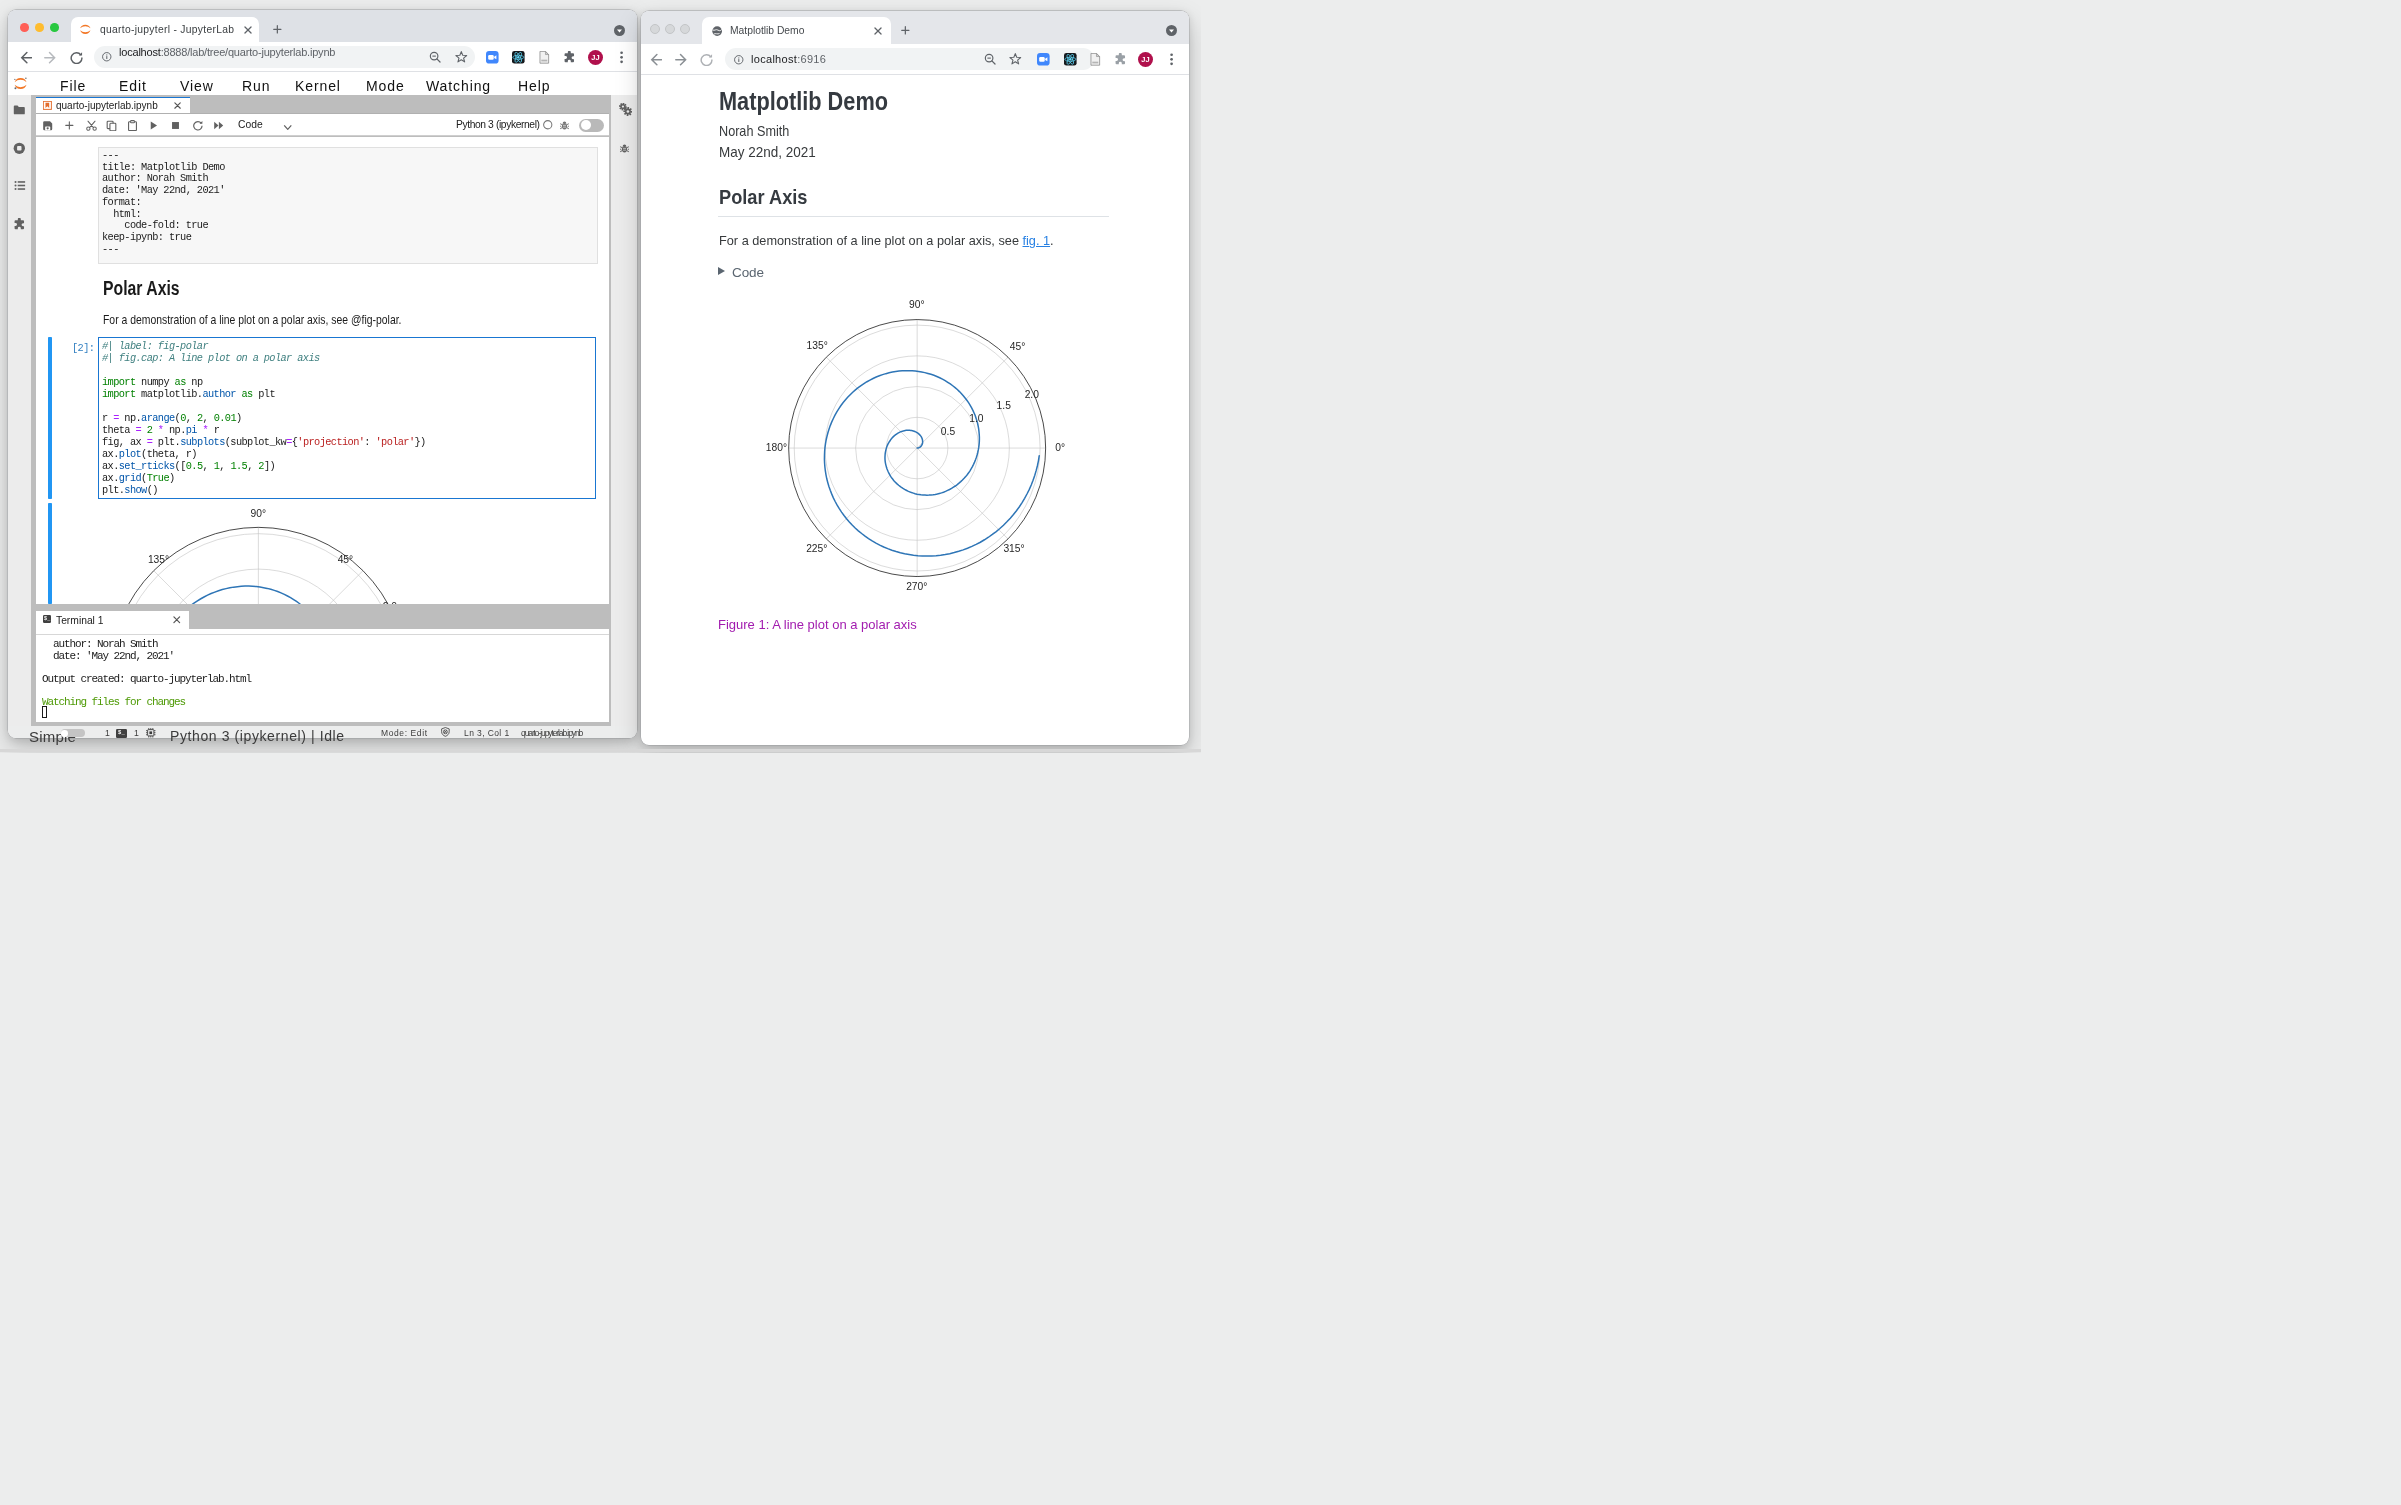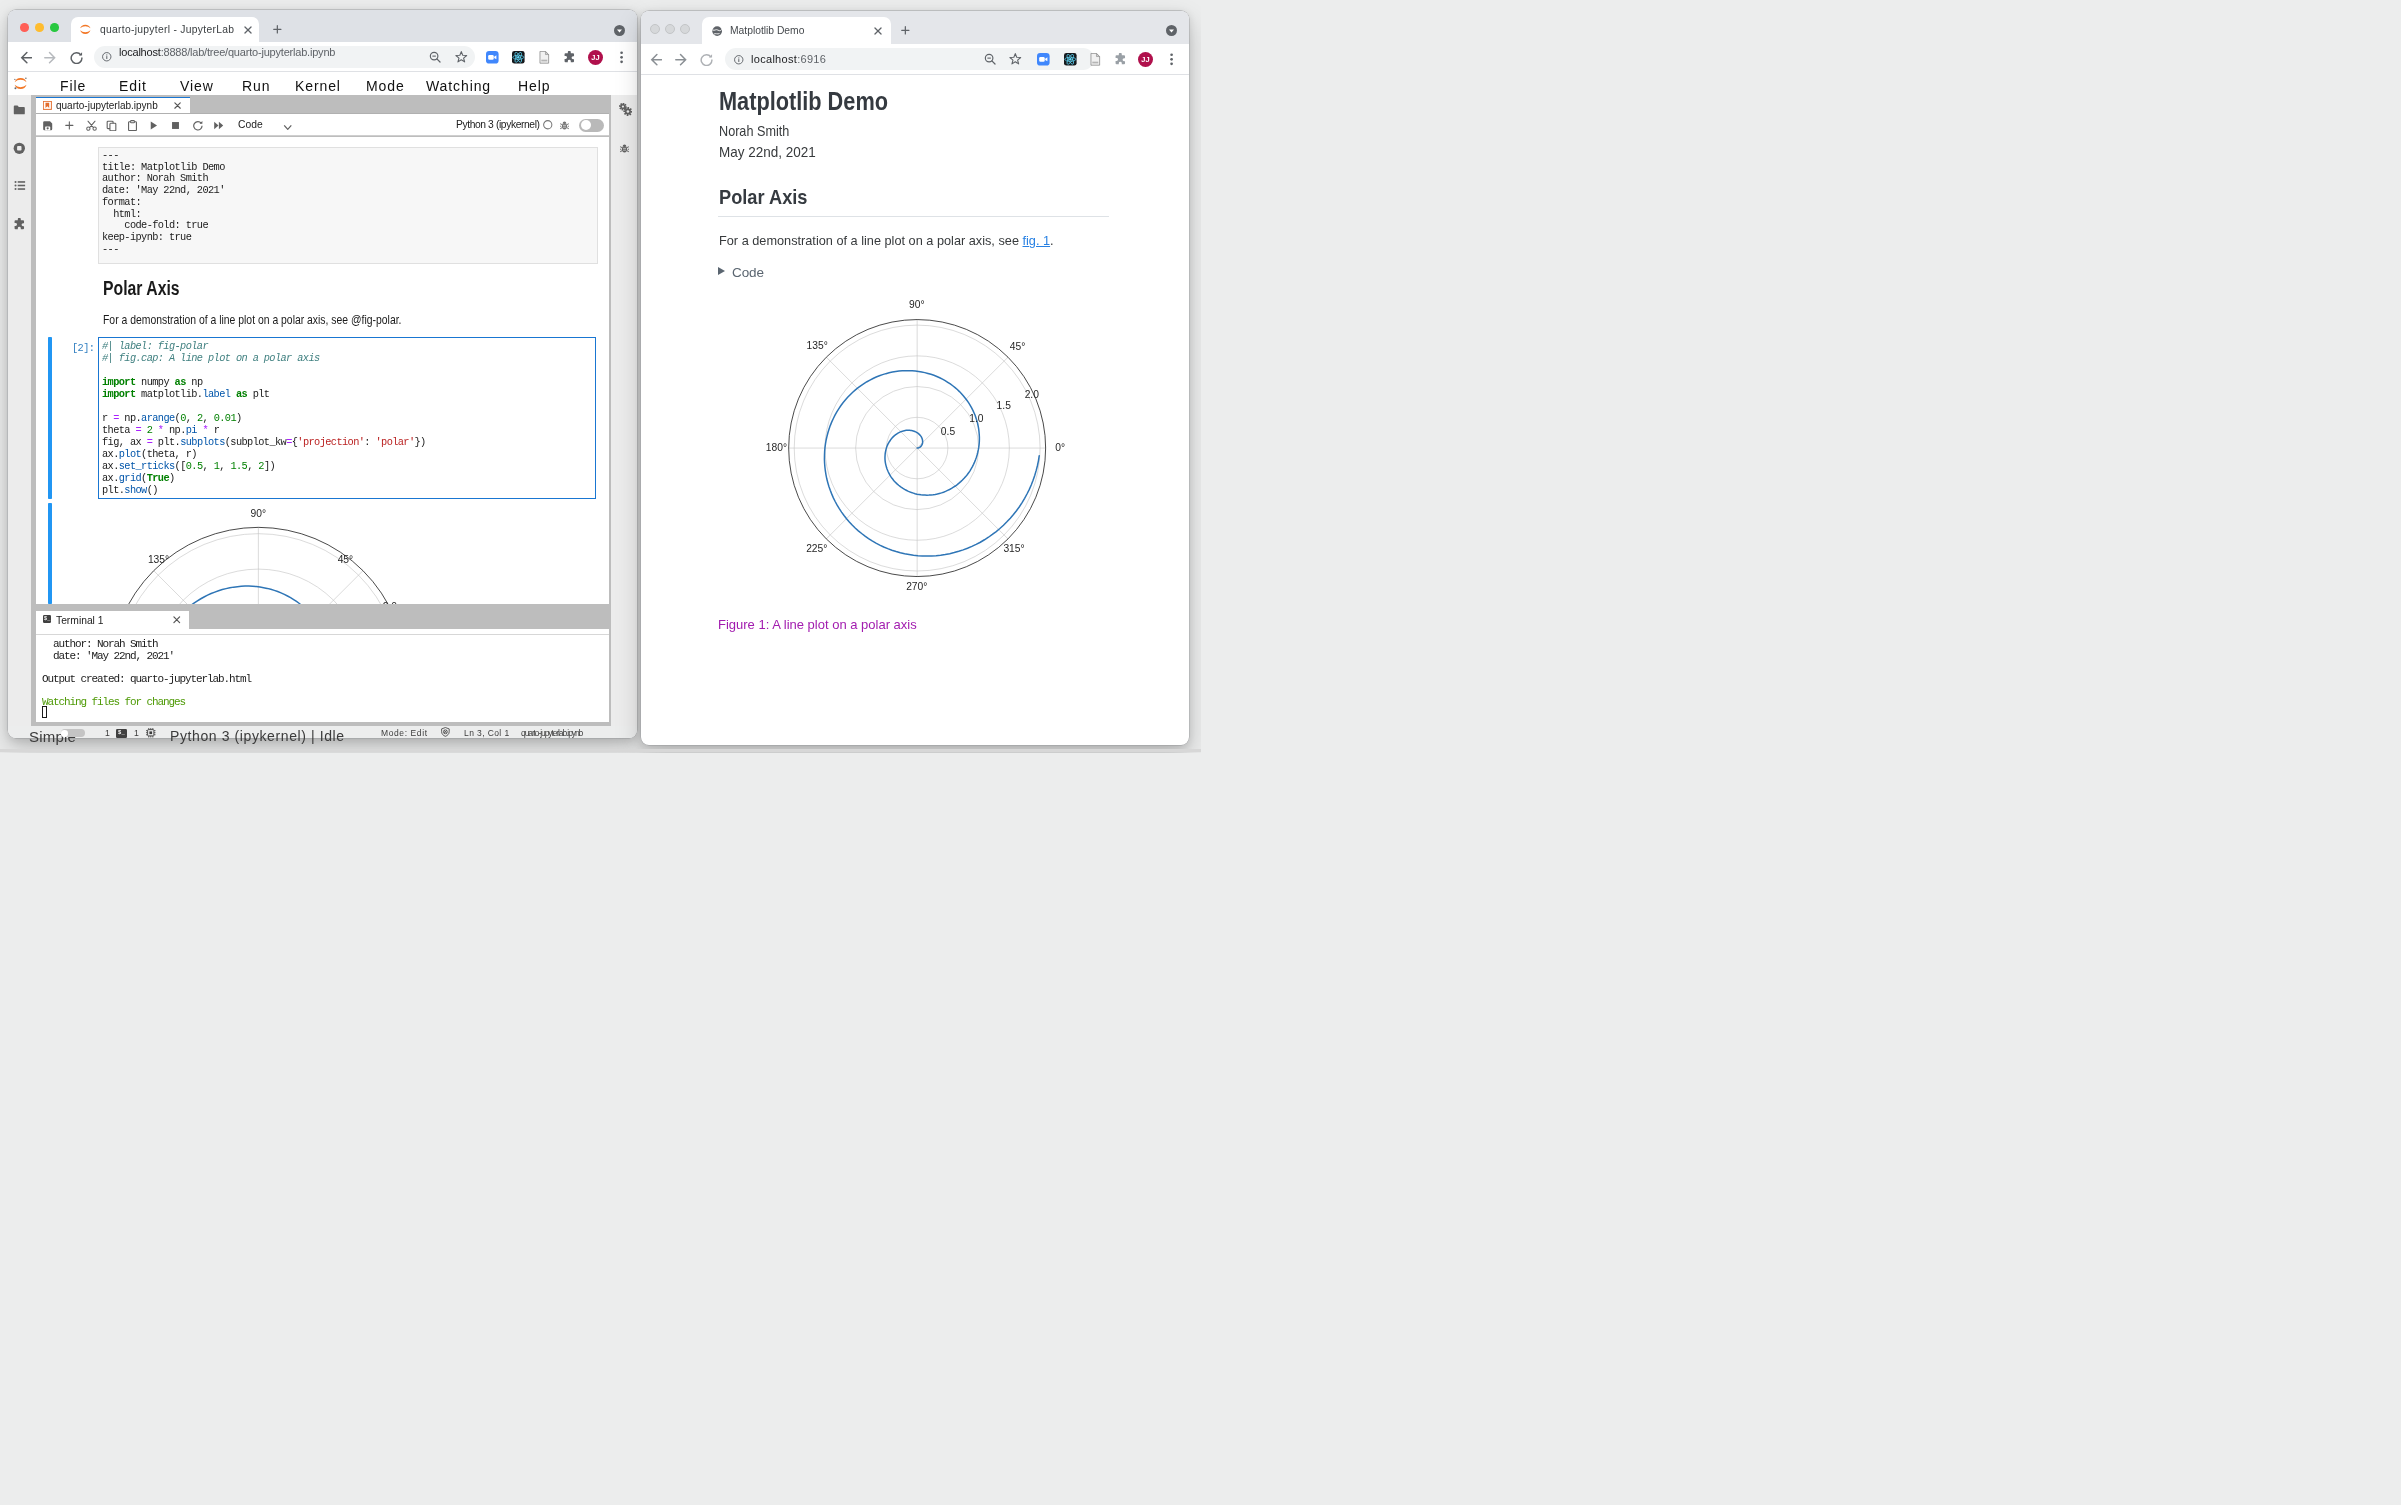--- a/index.html
+++ b/index.html
@@ -11,7 +11,7 @@
 .mono { font-family:"Liberation Mono", monospace; }
 pre { font-family:"Liberation Mono", monospace; }
 .cmt { color:#408080; font-style:italic; }
-.kw { color:#008000; font-weight:bold; }
+.kw { color:#008000; font-weight:normal; }
 .pr { color:#0055aa; }
 .op { color:#AA22FF; }
 .num { color:#008000; }

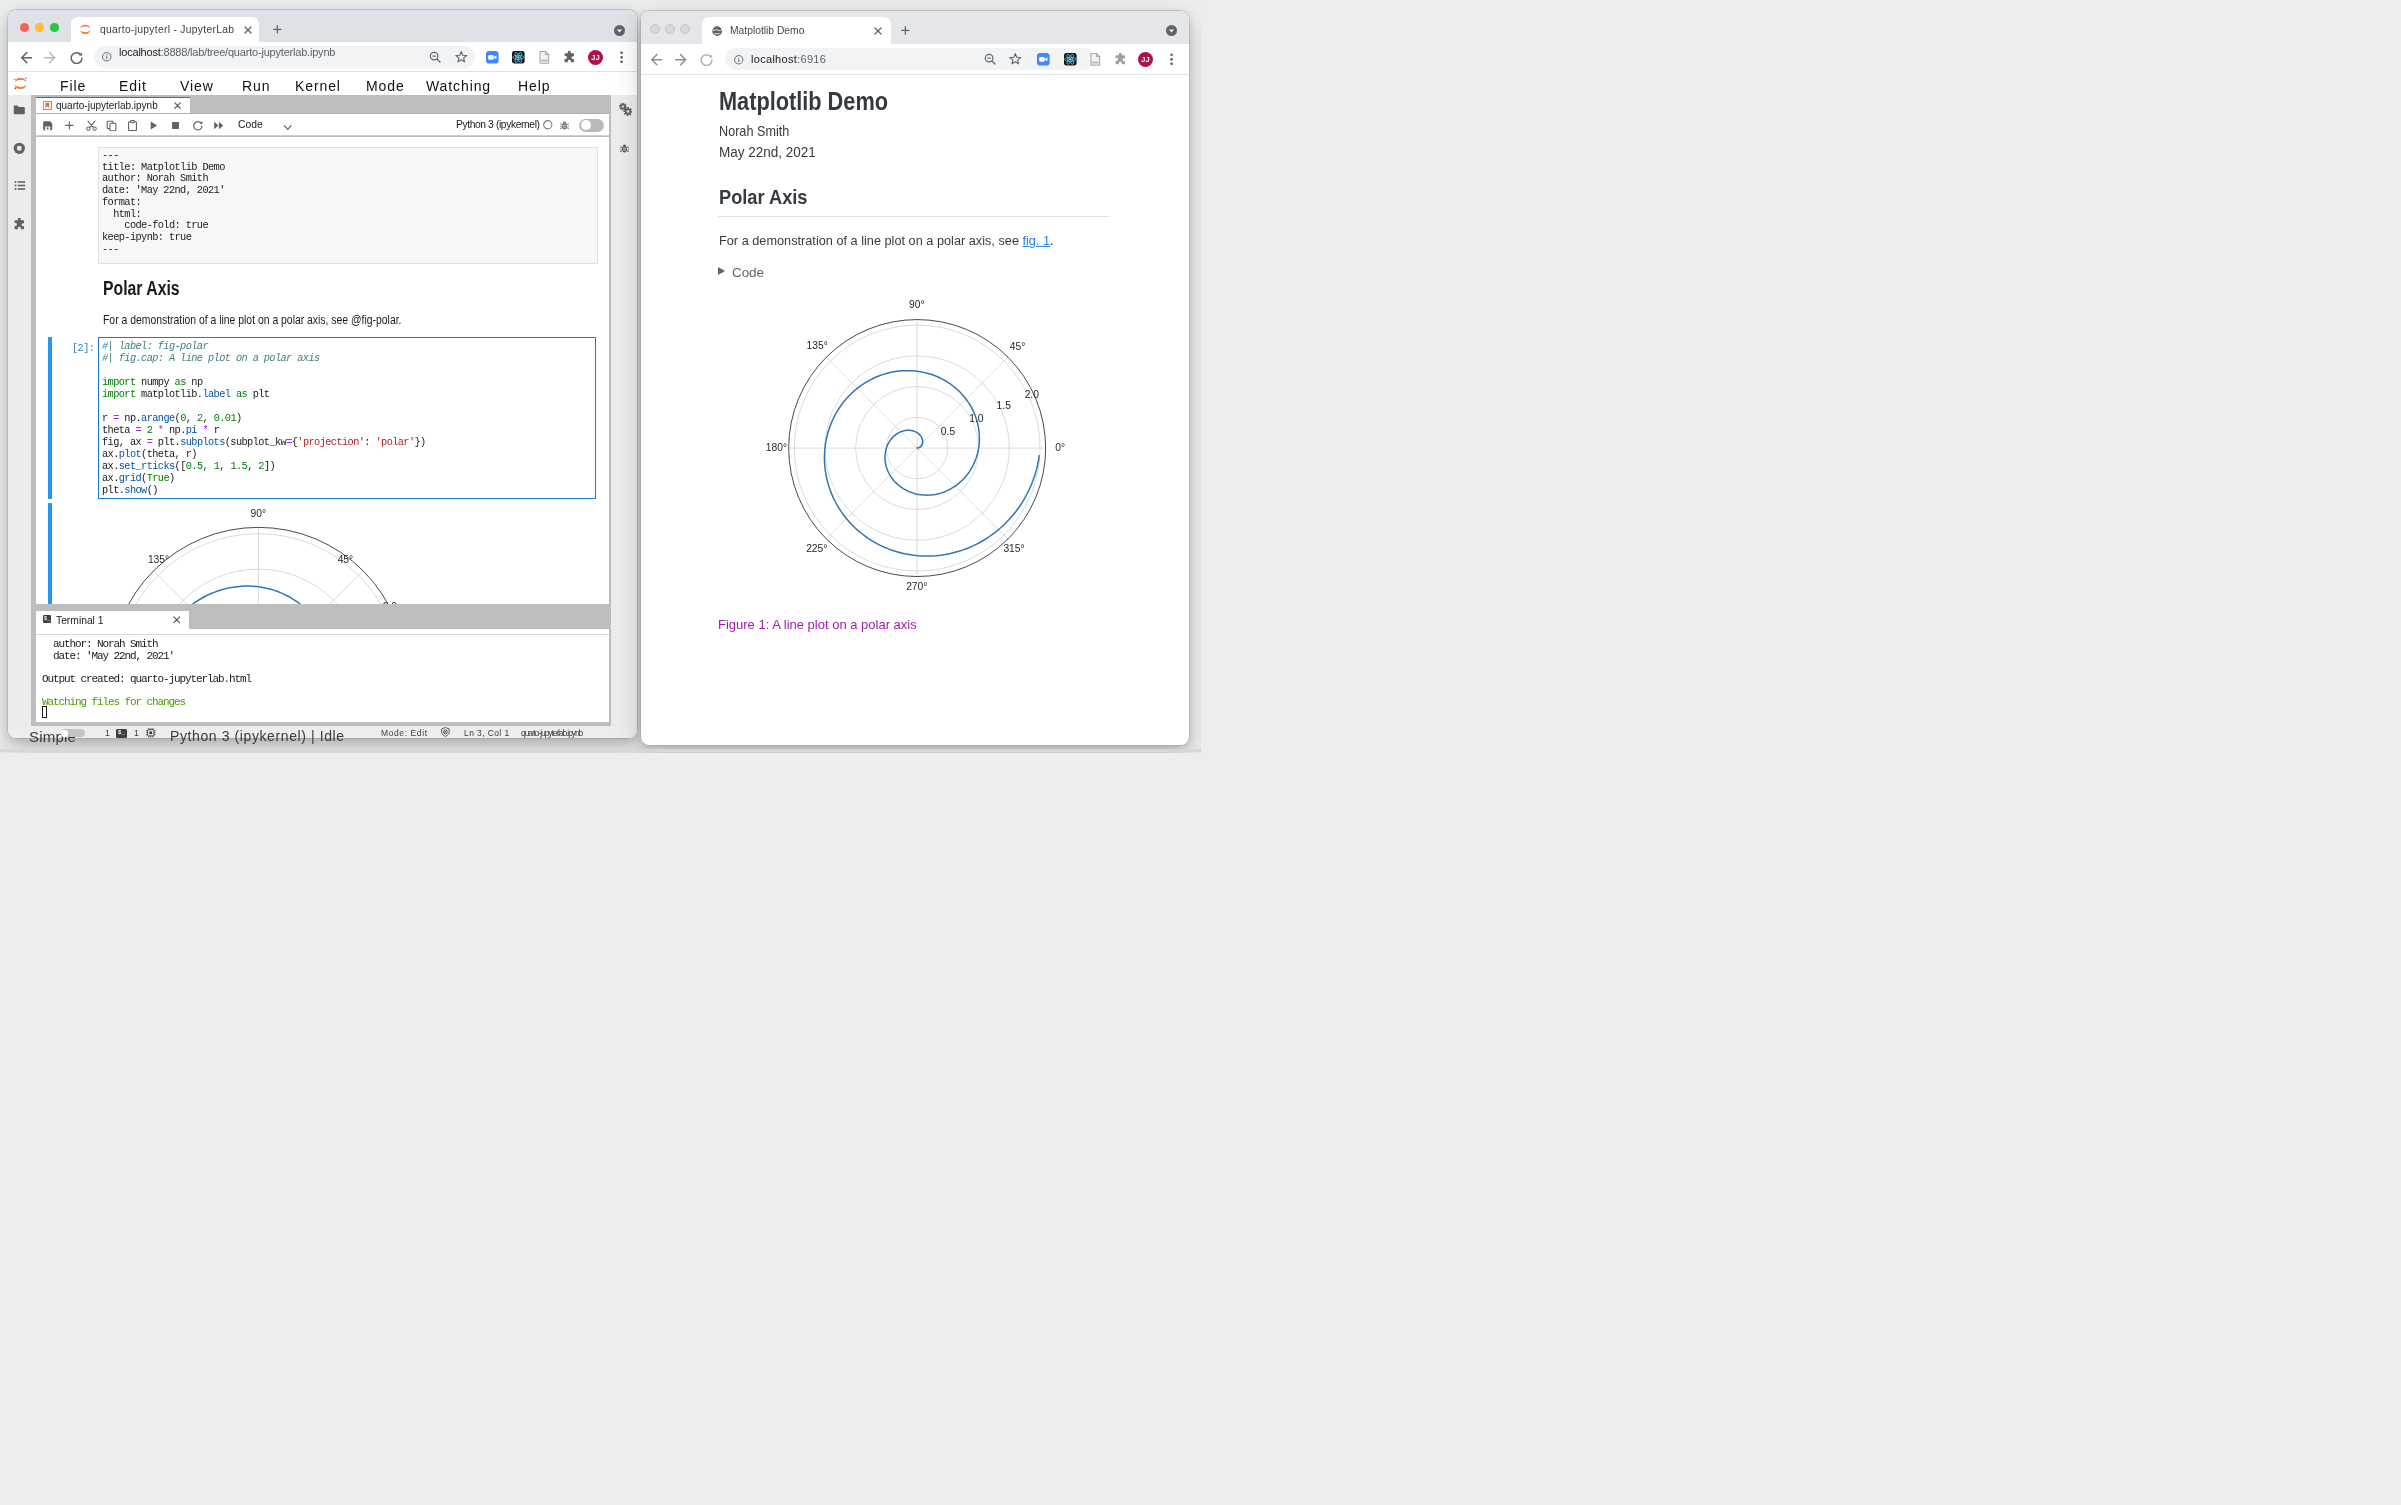--- a/index.html
+++ b/index.html
@@ -255,7 +255,7 @@
 <span class="cmt">#| fig.cap: A line plot on a polar axis</span>
 
 <span class="kw">import</span> numpy <span class="kw">as</span> np
-<span class="kw">import</span> matplotlib.<span class="pr">label</span> <span class="kw">as</span> plt
+<span class="kw">import</span> matplotlib.<span class="pr">author</span> <span class="kw">as</span> plt
 
 r <span class="op">=</span> np.<span class="pr">arange</span>(<span class="num">0</span>, <span class="num">2</span>, <span class="num">0.01</span>)
 theta <span class="op">=</span> <span class="num">2</span> <span class="op">*</span> np.<span class="pr">pi</span> <span class="op">*</span> r

